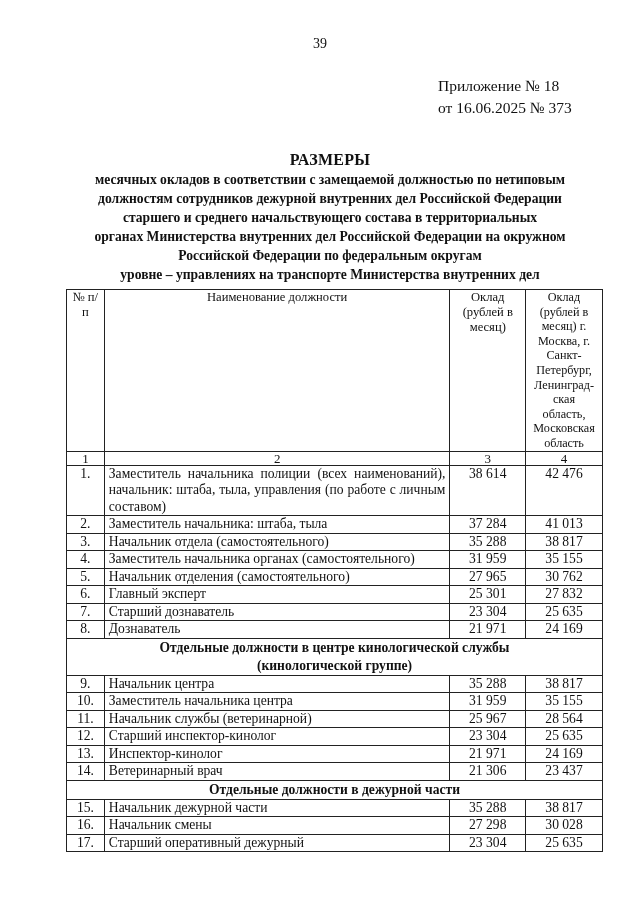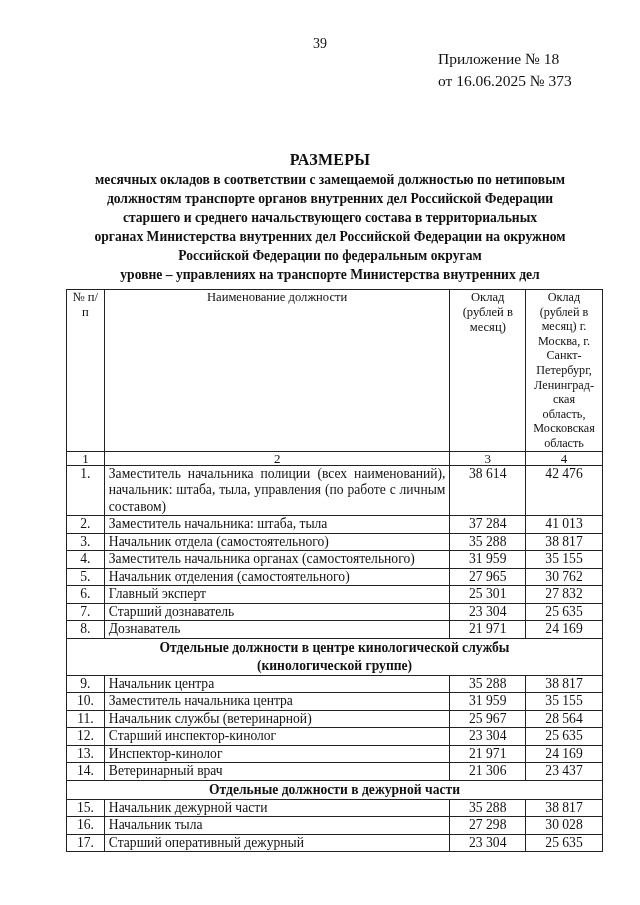--- a/index.html
+++ b/index.html
@@ -13,7 +13,7 @@
     text-align: center; font-size: 14px;
   }
   .appendix {
-    position: absolute; top: 48px; left: 438px;
+    position: absolute; top: 75px; left: 438px;
     font-size: 15.5px; line-height: 22px;
   }
   .appendix div { white-space: nowrap; }

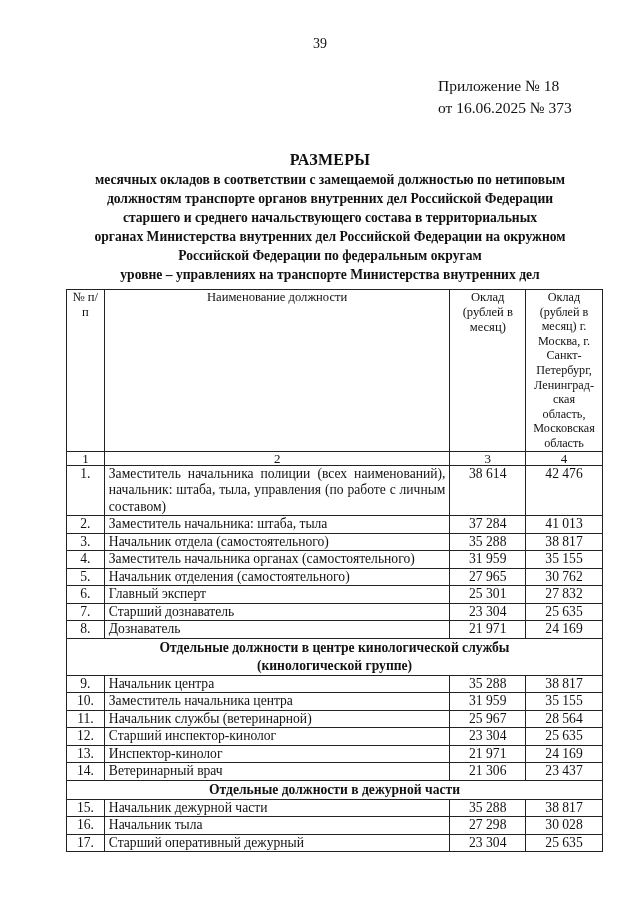--- a/index.html
+++ b/index.html
@@ -55,7 +55,7 @@
 <div class="title-block">
   <div class="title-main">РАЗМЕРЫ</div>
   <div class="title-sub">месячных окладов в соответствии с замещаемой должностью по нетиповым</div>
-  <div class="title-sub">должностям транспорте органов внутренних дел Российской Федерации</div>
+  <div class="title-sub">должностям сотрудников дежурной внутренних дел Российской Федерации</div>
   <div class="title-sub">старшего и среднего начальствующего состава в территориальных</div>
   <div class="title-sub">органах Министерства внутренних дел Российской Федерации на окружном</div>
   <div class="title-sub">Российской Федерации по федеральным округам</div>

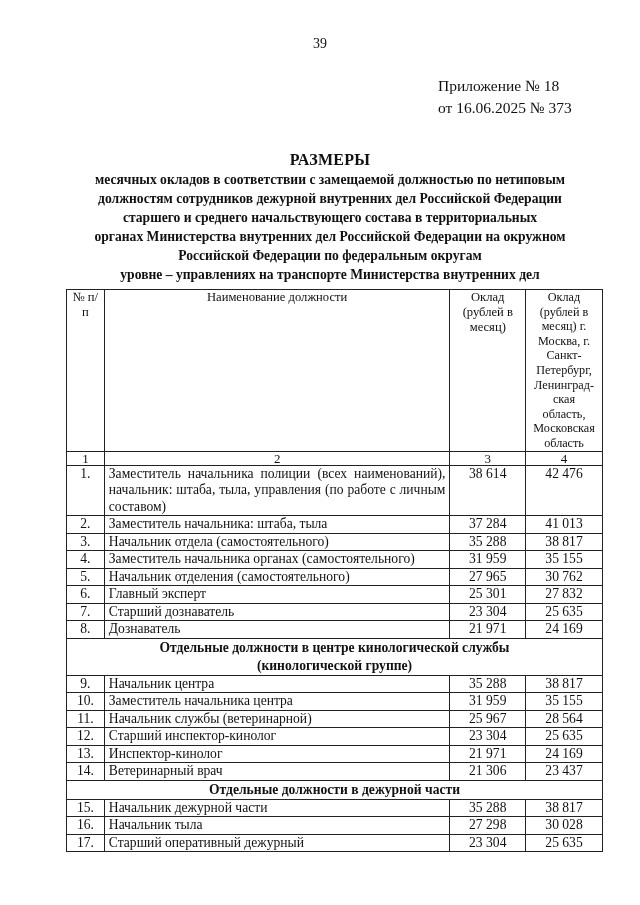--- a/index.html
+++ b/index.html
@@ -184,7 +184,7 @@
     </tr>
     <tr class="row">
       <td class="col-num">16.</td>
-      <td>Начальник тыла</td>
+      <td>Начальник смены</td>
       <td class="col-sal">27 298</td>
       <td class="col-sal-msk">30 028</td>
     </tr>

